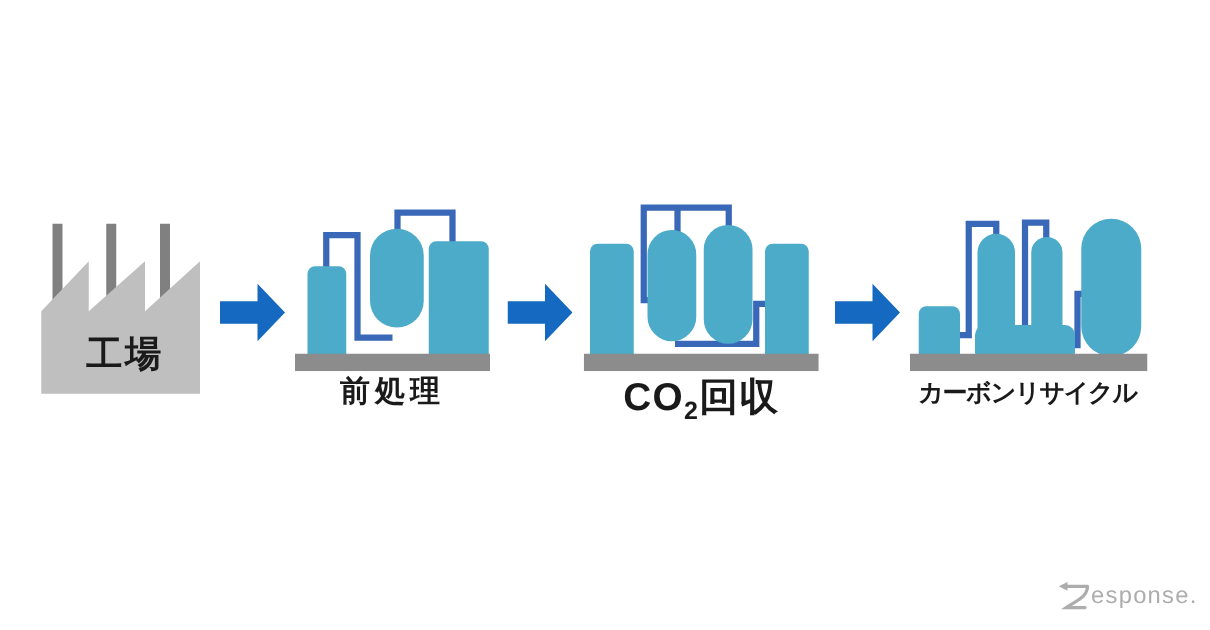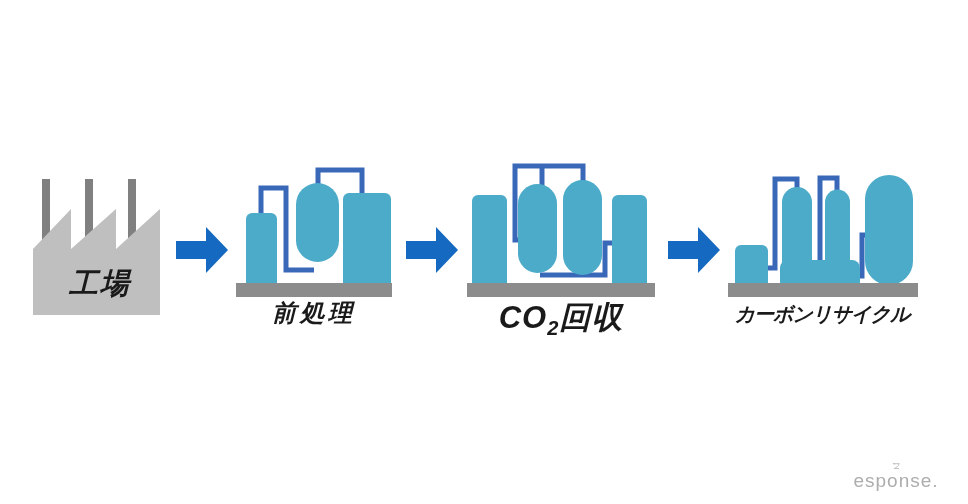--- a/index.html
+++ b/index.html
@@ -29,7 +29,6 @@
     font-weight: bold;
     color: var(--label);
     white-space: nowrap;
-    font-style: italic;
   }
   .factory-label { left: 41px; top: 264px; width: 118px; font-size: 29px; letter-spacing: 2px; }
   .pretreat-label { left: 236px; top: 297px; width: 156px; font-size: 24px; letter-spacing: 4px; }

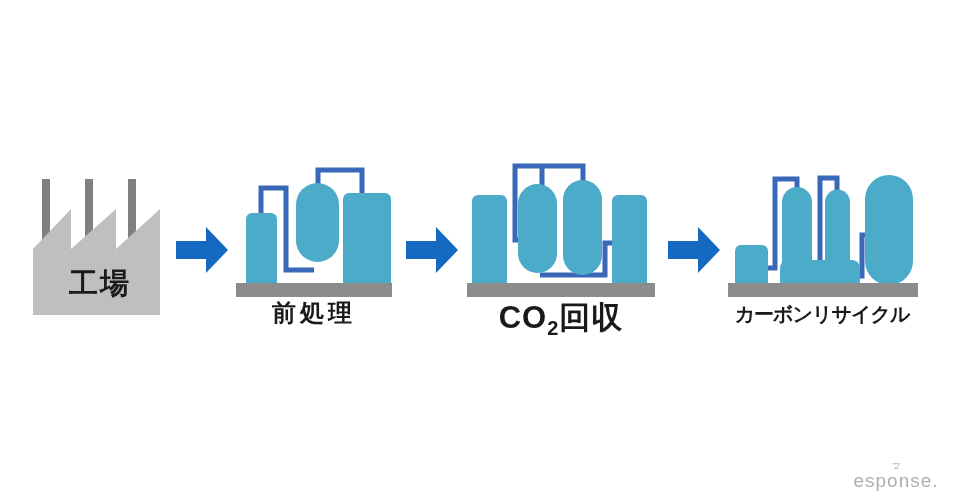--- a/index.html
+++ b/index.html
@@ -47,7 +47,6 @@
     align-items: center;
     justify-content: flex-end;
     color: var(--watermark);
-    flex-direction: column;
   }
   .watermark-text {
     font-size: 19px;

